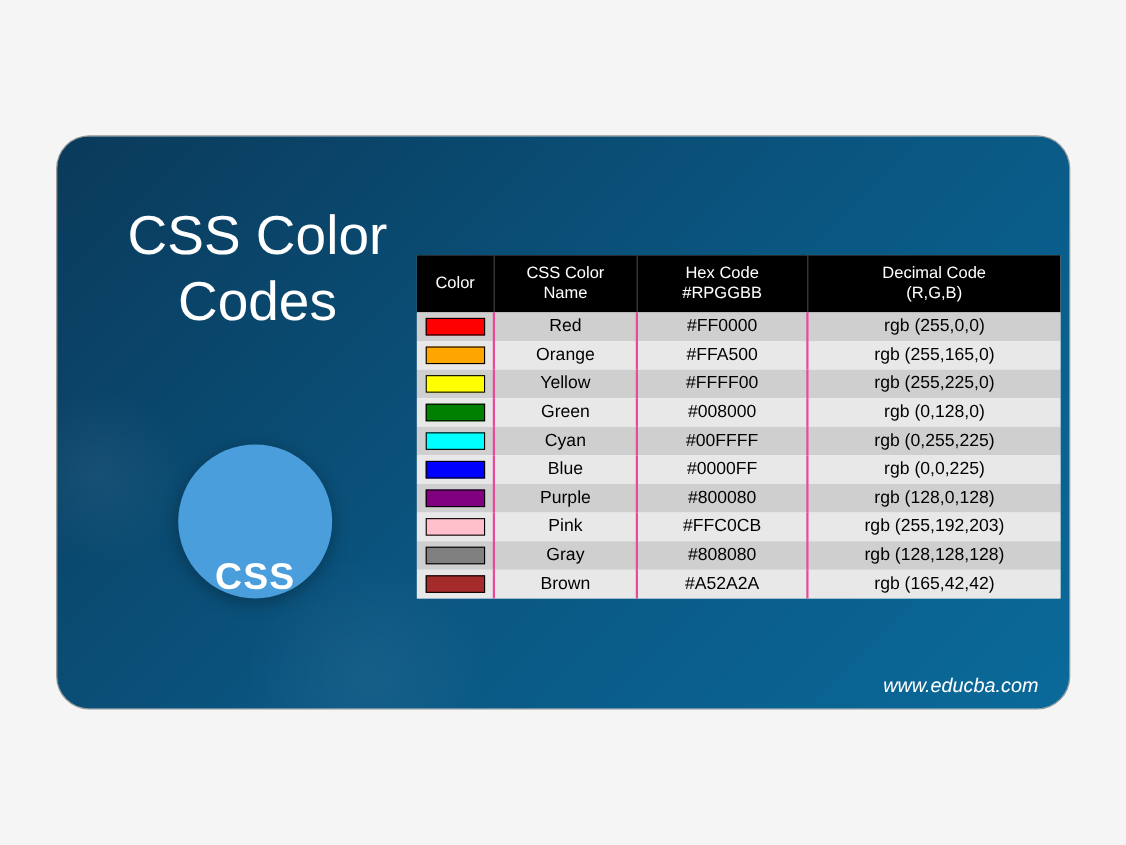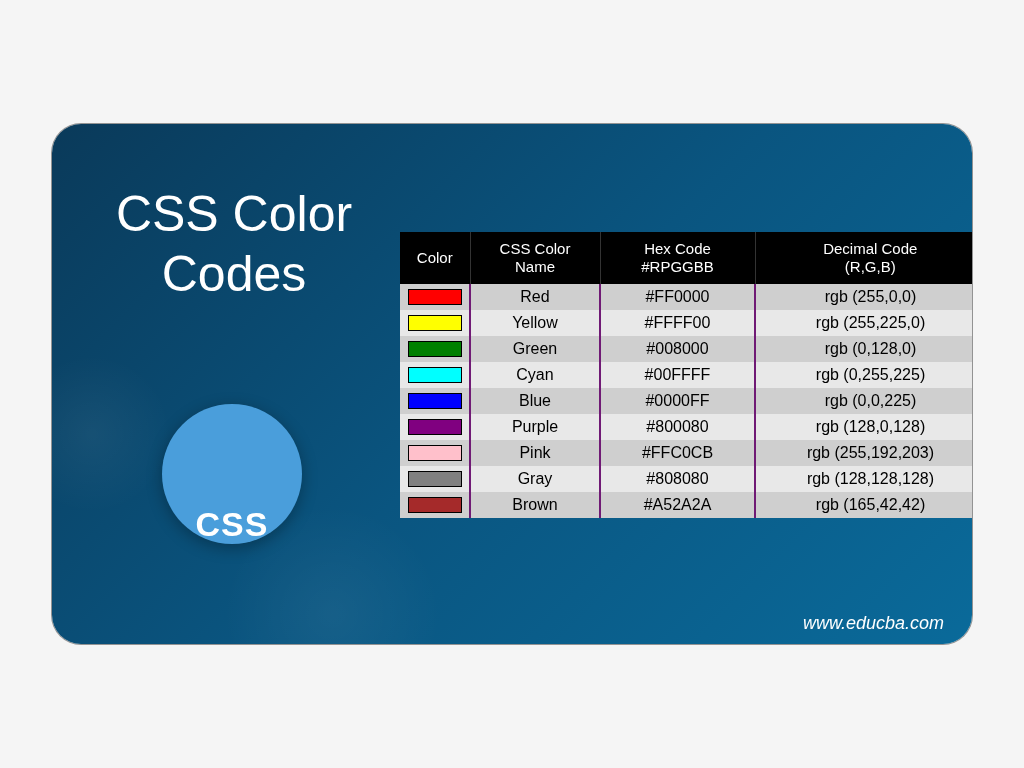--- a/index.html
+++ b/index.html
@@ -59,7 +59,7 @@
   }
   .table-wrap {
     position: absolute;
-    left: 348px;
+    left: 327px;
     top: 108px;
     width: 585px;
   }

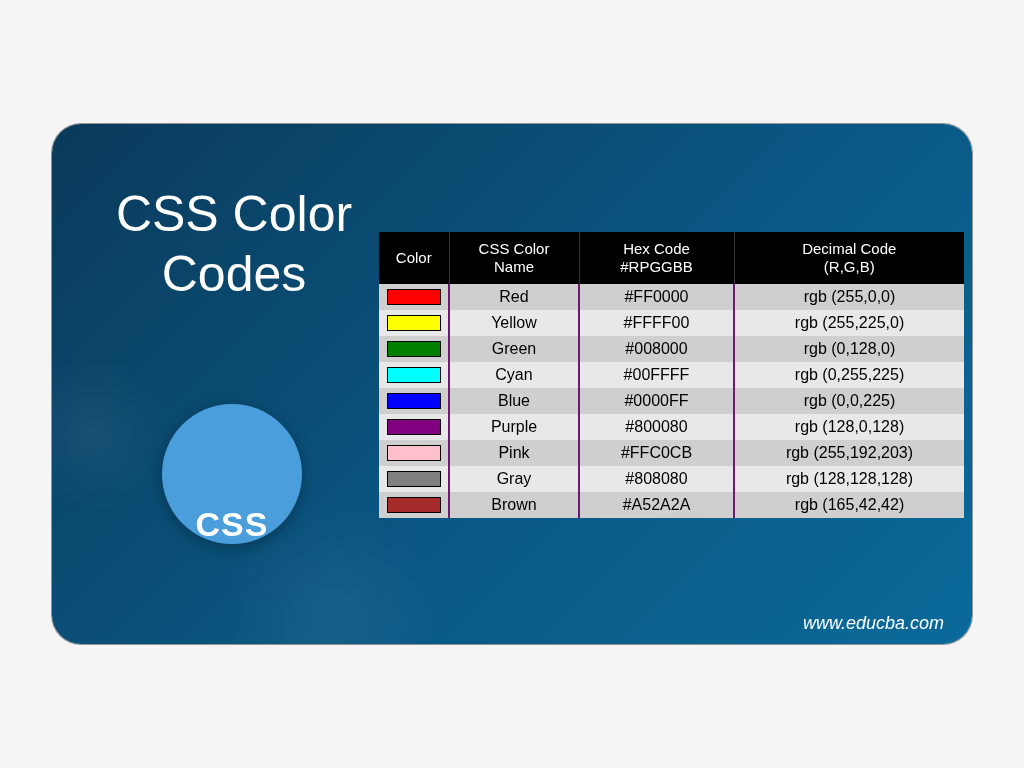--- a/index.html
+++ b/index.html
@@ -85,7 +85,7 @@
     padding: 3px 6px;
     font-size: 16px;
     color: #000;
-    border-right: 2px solid #701a75;
+    border-right: 2px solid #ec4899;
   }
   tbody td:last-child { border-right:none; }
   tbody tr:nth-child(odd)  td { background:#cfcfcf; }

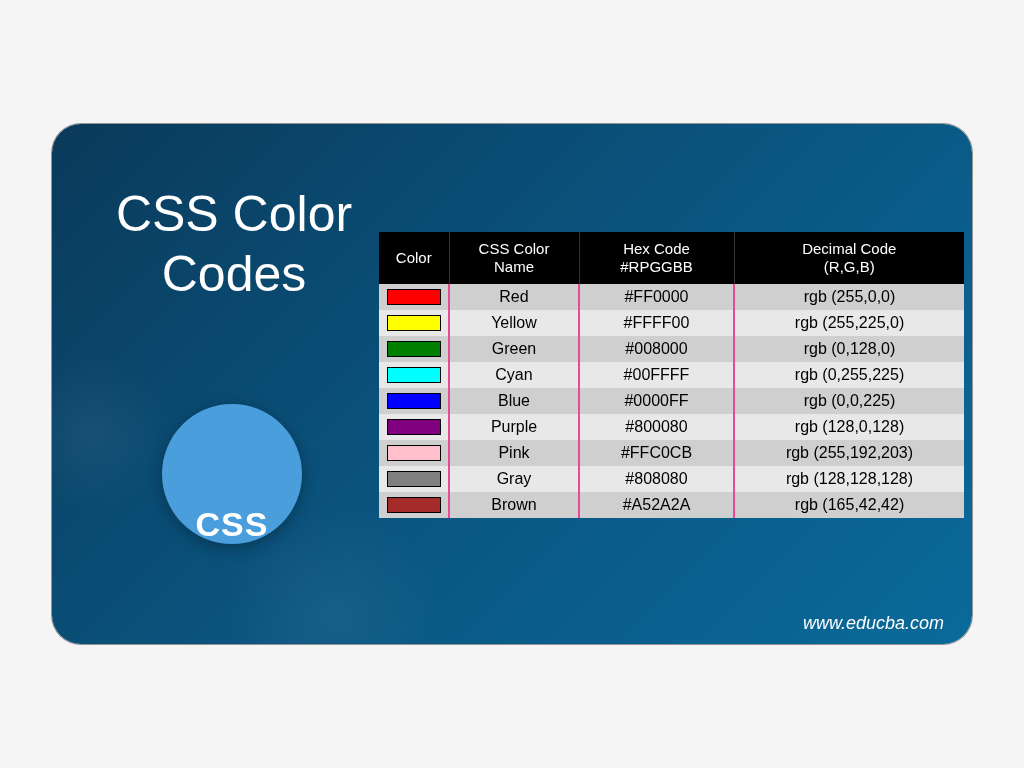--- a/index.html
+++ b/index.html
@@ -146,6 +146,14 @@
           </tr>
           <tr>
             <td class="swatch-cell">
+              <span class="swatch" style="background: rgb(255, 165, 0);"></span>
+            </td>
+            <td class="name-cell">Orange</td>
+            <td class="hex-cell">#FFA500</td>
+            <td class="rgb-cell">rgb (255,165,0)</td>
+          </tr>
+          <tr>
+            <td class="swatch-cell">
               <span class="swatch" style="background: rgb(255, 255, 0);"></span>
             </td>
             <td class="name-cell">Yellow</td>

